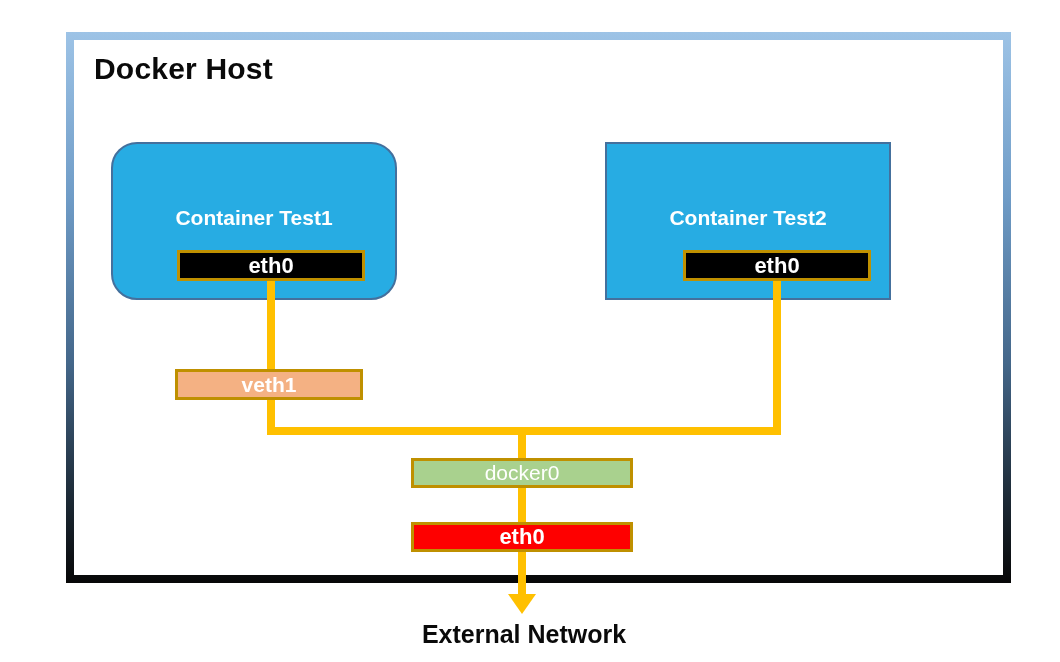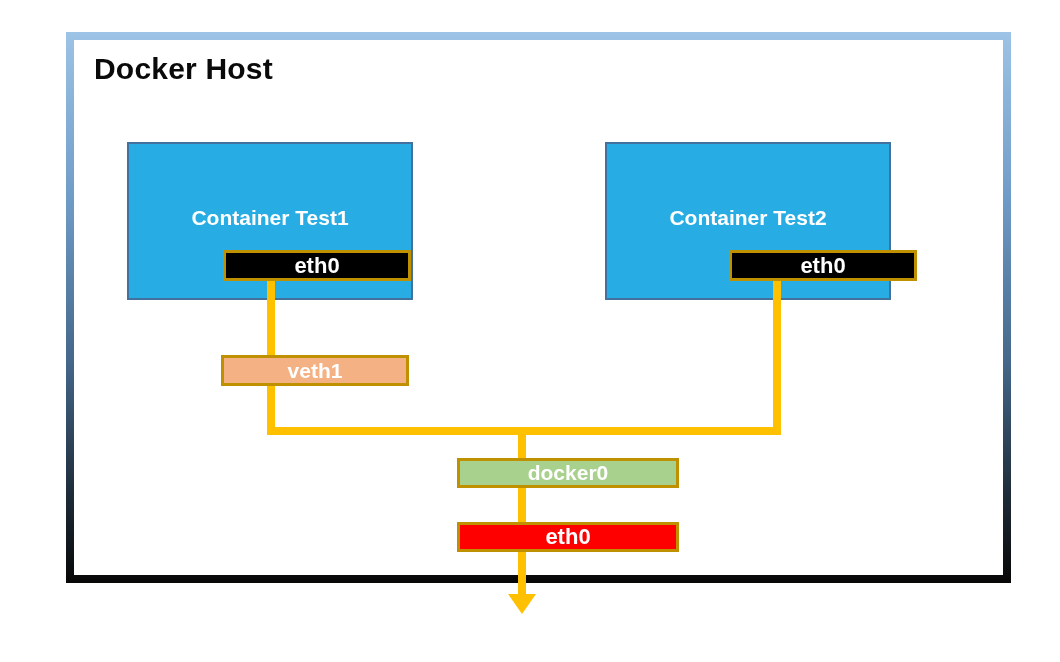--- a/index.html
+++ b/index.html
@@ -31,7 +31,7 @@
     background:#27ace3;border:2px solid #44709d;
     z-index:1;
   }
-  .container-box.c1{left:127px;}
+  .container-box.c1{left:111px;border-radius:26px;}
   .container-box.c2{left:605px;}
   .container-label{
     position:absolute;left:0;top:62px;width:100%;

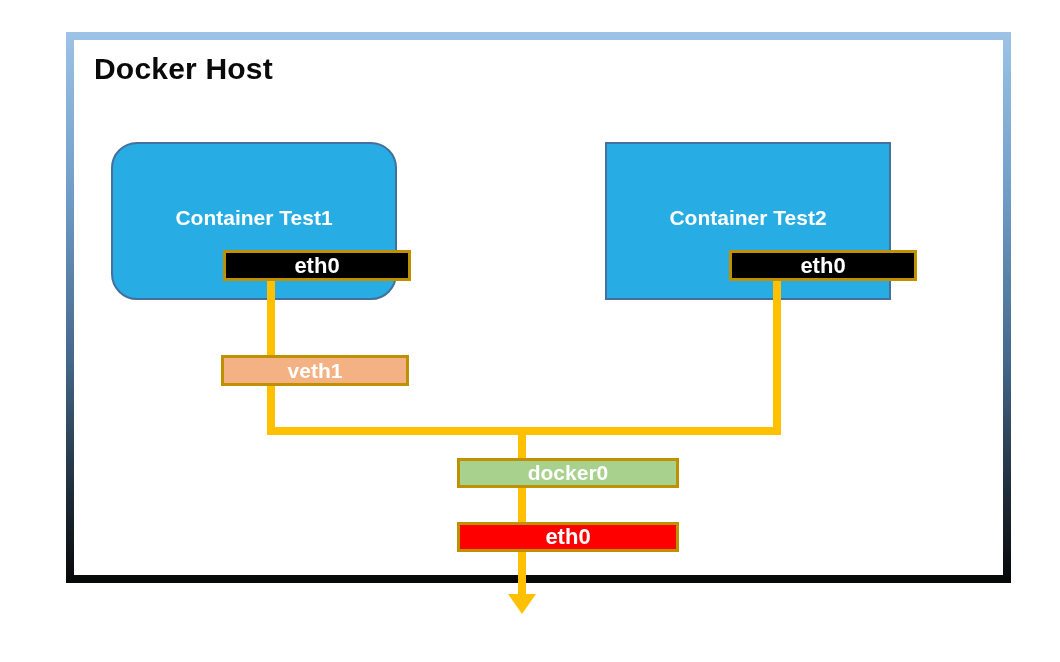--- a/index.html
+++ b/index.html
@@ -58,7 +58,7 @@
     color:#ffffff;text-align:left;
     font-weight:700;
     z-index:4;
-    display:flex;align-items:center;justify-content:center;margin-left:46px;
+    display:flex;align-items:center;justify-content:center;
   }
   .badge.eth-black{width:182px;height:25px;background:#000000;font-size:22px;top:250px;}
   .badge.eth-black.b1{left:177px;}

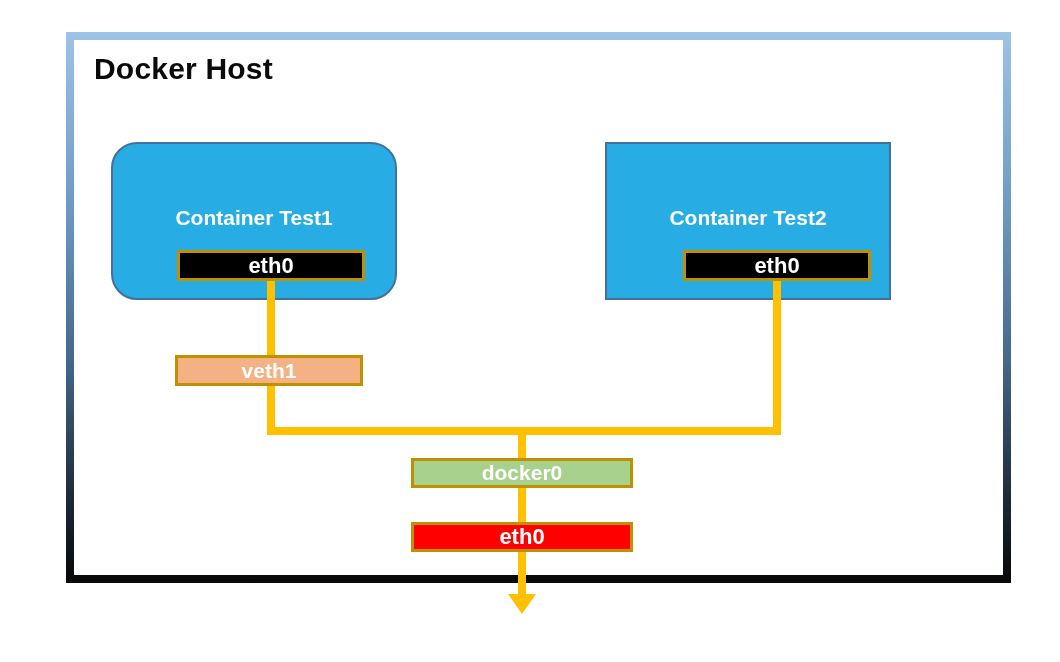--- a/index.html
+++ b/index.html
@@ -63,7 +63,7 @@
   .badge.eth-black{width:182px;height:25px;background:#000000;font-size:22px;top:250px;}
   .badge.eth-black.b1{left:177px;}
   .badge.eth-black.b2{left:683px;}
-  .badge.veth{width:182px;height:25px;background:#F4B183;font-size:21px;font-weight:600;top:355px;}
+  .badge.veth{width:182px;height:25px;background:#F4B183;font-size:21px;font-weight:600;top:369px;}
   .badge.veth.v1{left:175px;}
   .badge.veth.v2{left:681px;}
   .badge.bridge{left:411px;top:458px;width:216px;height:24px;background:#A9D18E;font-size:21px;font-weight:700;}

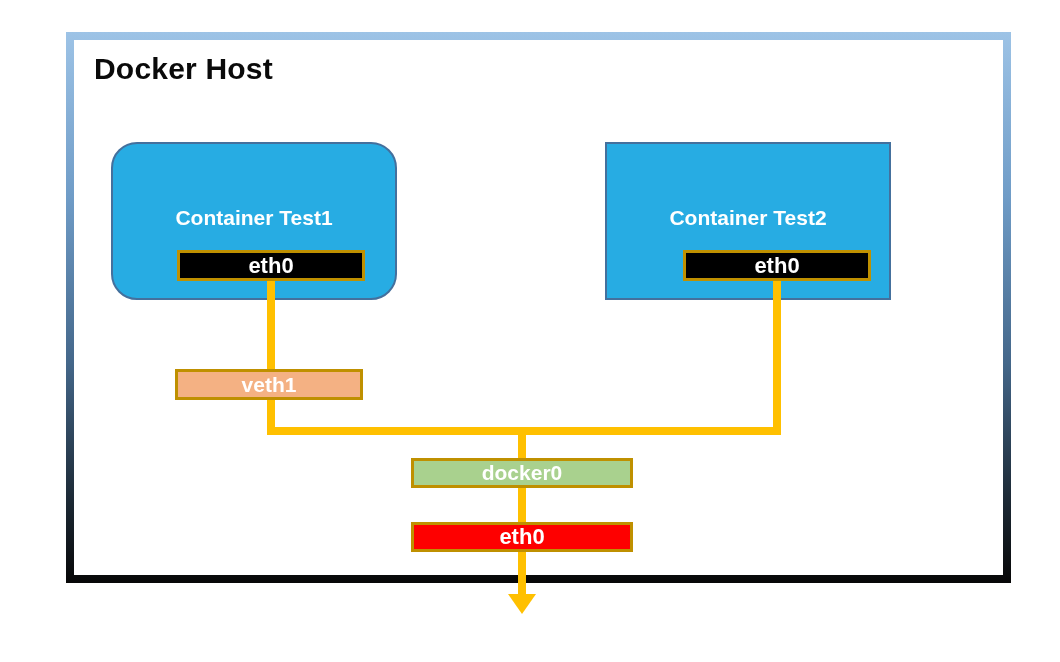--- a/index.html
+++ b/index.html
@@ -66,7 +66,7 @@
   .badge.veth{width:182px;height:25px;background:#F4B183;font-size:21px;font-weight:600;top:369px;}
   .badge.veth.v1{left:175px;}
   .badge.veth.v2{left:681px;}
-  .badge.bridge{left:411px;top:458px;width:216px;height:24px;background:#A9D18E;font-size:21px;font-weight:700;}
+  .badge.bridge{left:411px;top:458px;width:216px;height:24px;background:#A9D18E;font-size:21px;font-weight:400;}
   .badge.host-if{left:411px;top:522px;width:216px;height:24px;background:#FE0000;font-size:22px;}
   .external-label{
     position:absolute;left:524px;top:620px;transform:translateX(-50%);

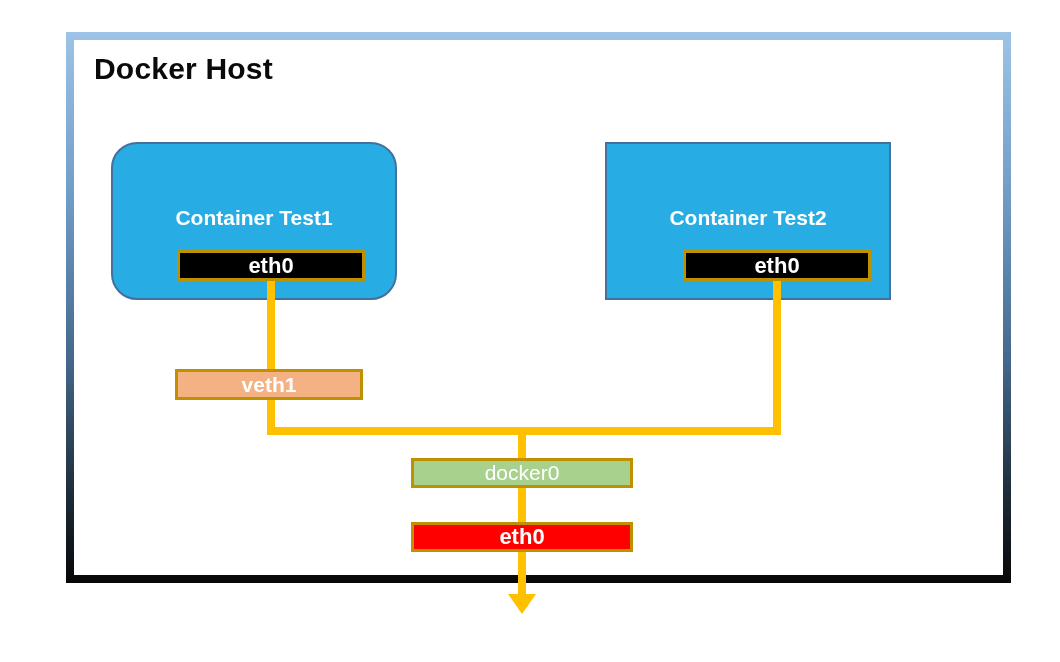--- a/index.html
+++ b/index.html
@@ -106,6 +106,7 @@
   <div class="badge bridge">docker0</div>
   <div class="badge host-if">eth0</div>
 
+  <div class="external-label">External Network</div>
 
 </div>
 

